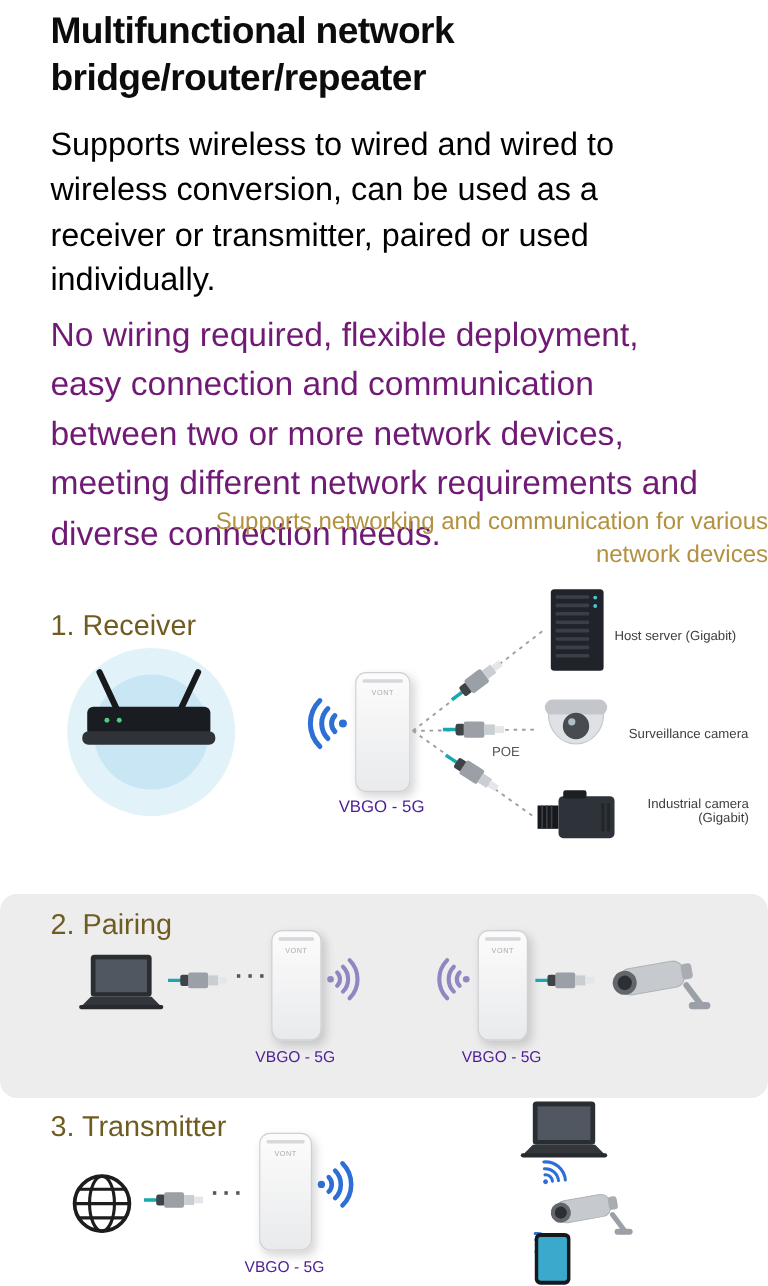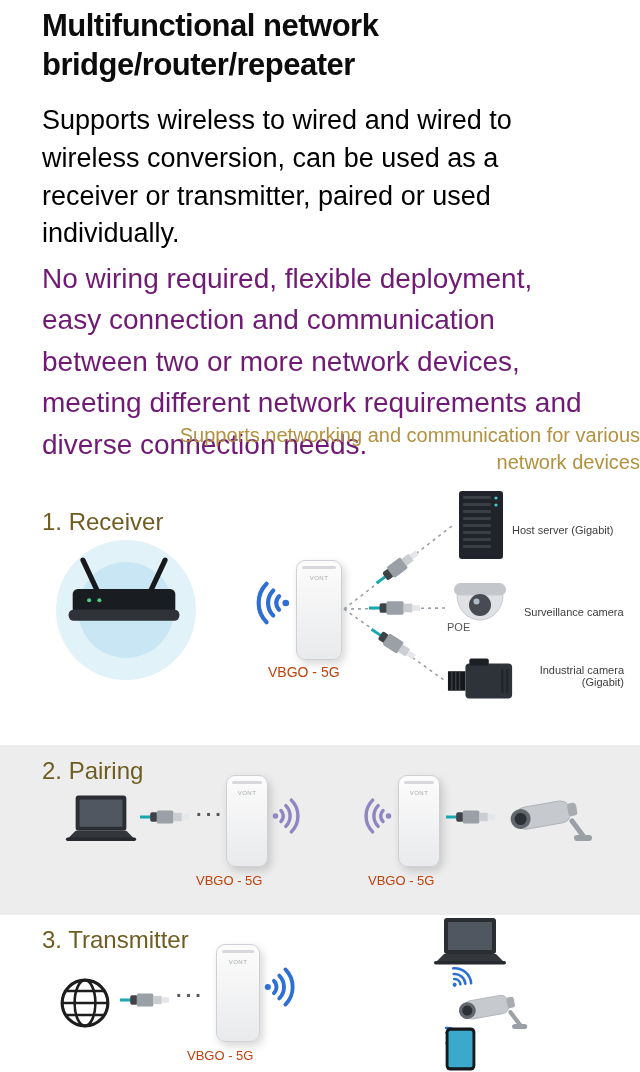--- a/index.html
+++ b/index.html
@@ -151,7 +151,7 @@
   <svg class="abs" style="left:367px;top:634px;transform:rotate(33deg);" width="54" height="20">
       <use href="#plug-sym"></use>
     </svg>
-  <div class="abs tiny-label" style="left:410px;top:621px;color:#555;margin-left:37px;">POE</div>
+  <div class="abs tiny-label" style="left:410px;top:621px;color:#555;">POE</div>
 
   <svg class="abs" style="left:454px;top:490px;" width="54" height="70">
       <use href="#server-sym"></use>

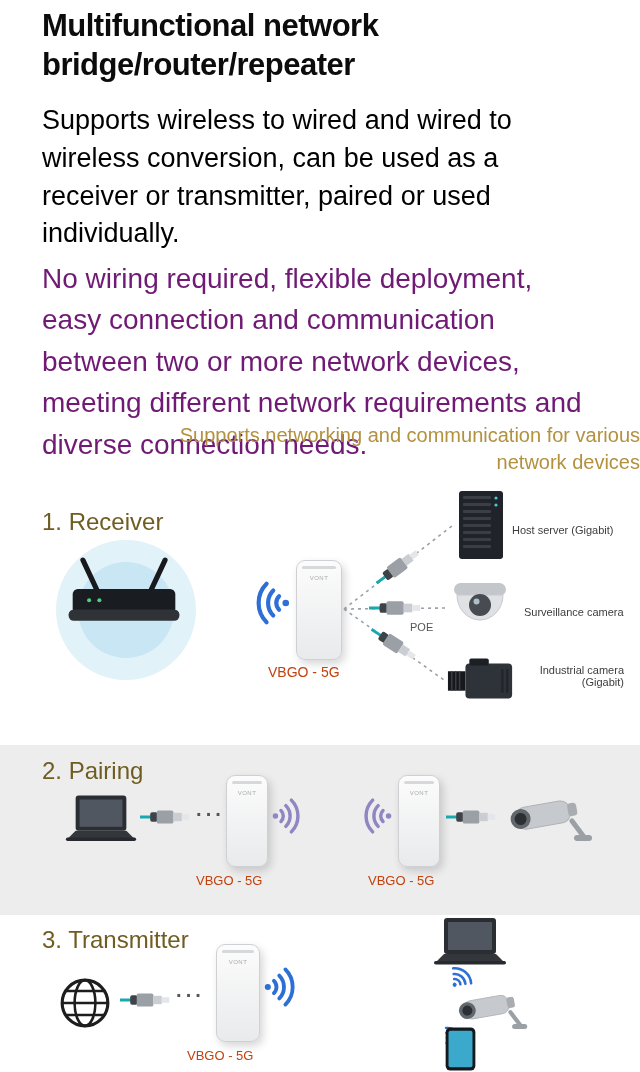--- a/index.html
+++ b/index.html
@@ -13,7 +13,7 @@
   .intro{left:0;top:422px;width:640px;text-align:right;font-size:20px;color:#b2913f;line-height:1.35;margin:0;}
   .intro span{display:inline-block;max-width:480px;}
   .sec-head{font-size:24px;color:#6f5c21;font-weight:500;}
-  .model-label{font-size:14px;color:#c2410c;}
+  .model-label{font-size:14px;color:#4c1d95;text-align:center;}
   .tiny-label{font-size:11px;color:#3d3d3d;white-space:nowrap;}
   .tiny-label.wrap{white-space:normal;text-align:center;}
   .glow{border-radius:50%;}

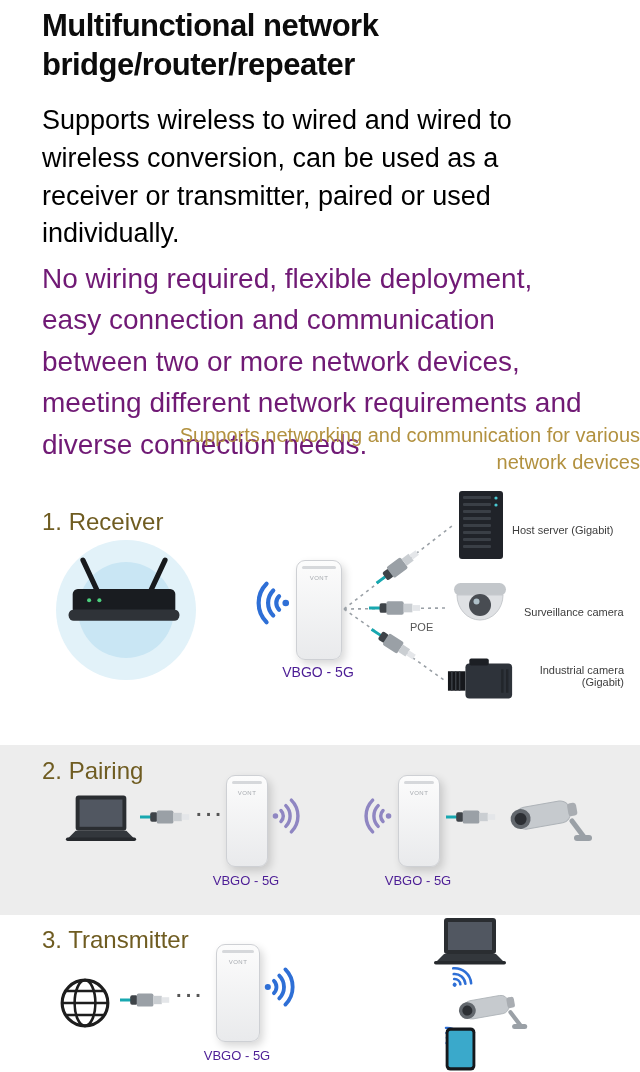--- a/index.html
+++ b/index.html
@@ -24,7 +24,7 @@
   .wifi-blue{color:#2e6fd6;}
   .wifi-purple{color:#8f86c2;}
   .dots{font-size:20px;color:#555;letter-spacing:3px;font-weight:700;}
-  .band{left:0;top:745px;width:640px;height:170px;background:#ededed;}
+  .band{left:0;top:745px;width:640px;height:170px;background:#ededed;border-radius:14px;}
   svg{display:block;}
 </style>
 </head>

